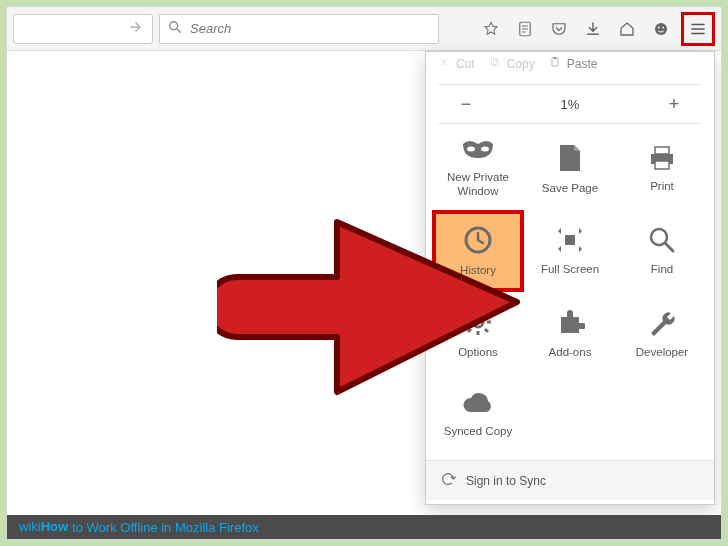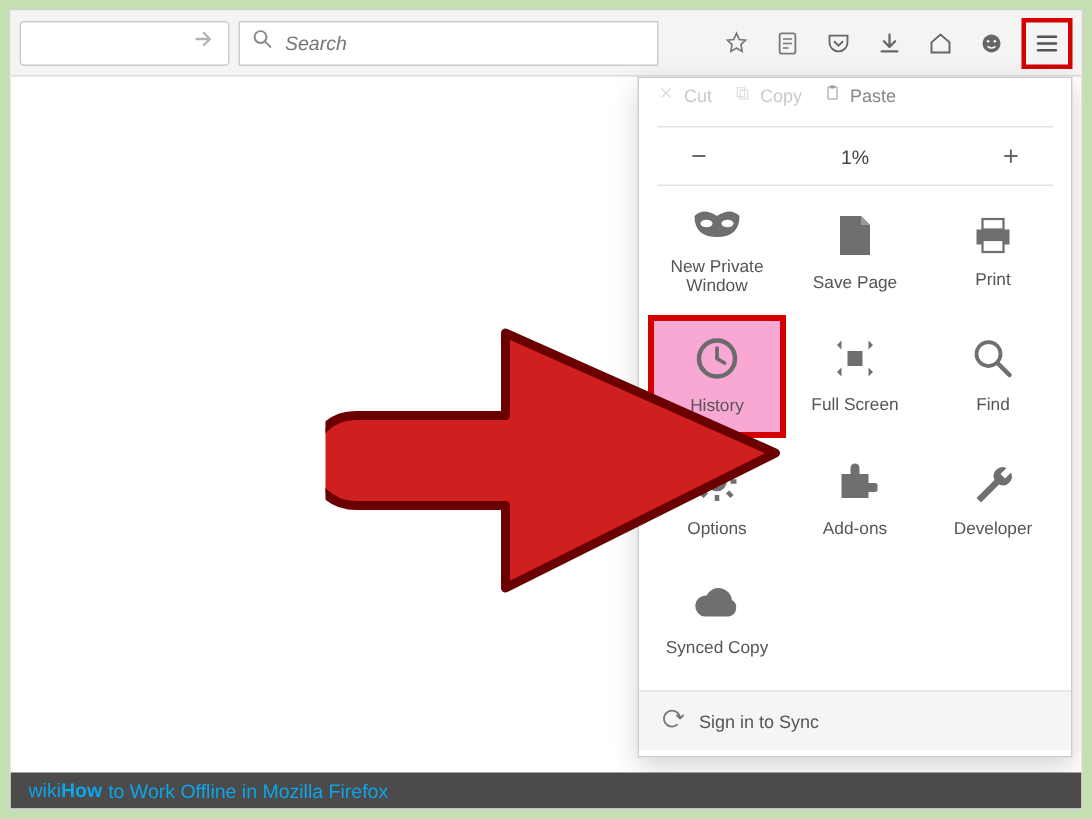--- a/index.html
+++ b/index.html
@@ -29,7 +29,7 @@
   .grid { display: grid; grid-template-columns: repeat(3, 1fr); padding: 4px 6px; }
   .cell { height: 82px; display: flex; flex-direction: column; align-items: center; justify-content: center; gap: 6px; font-size: 11.5px; color: #555; text-align: center; line-height: 1.15; cursor: pointer; }
   .cell .ic { color: #6f6f6f; }
-  .cell.highlight { border: 4px solid #d40000; background: #f9a8d4; }
+  .cell.highlight { border: 4px solid #d40000; background: #fdba74; }
 
   .signin { height: 40px; border-top: 1px solid #e4e4e4; display: flex; align-items: center; gap: 10px; padding: 0 14px; font-size: 12px; color: #555; background: #f5f5f5; }
 

